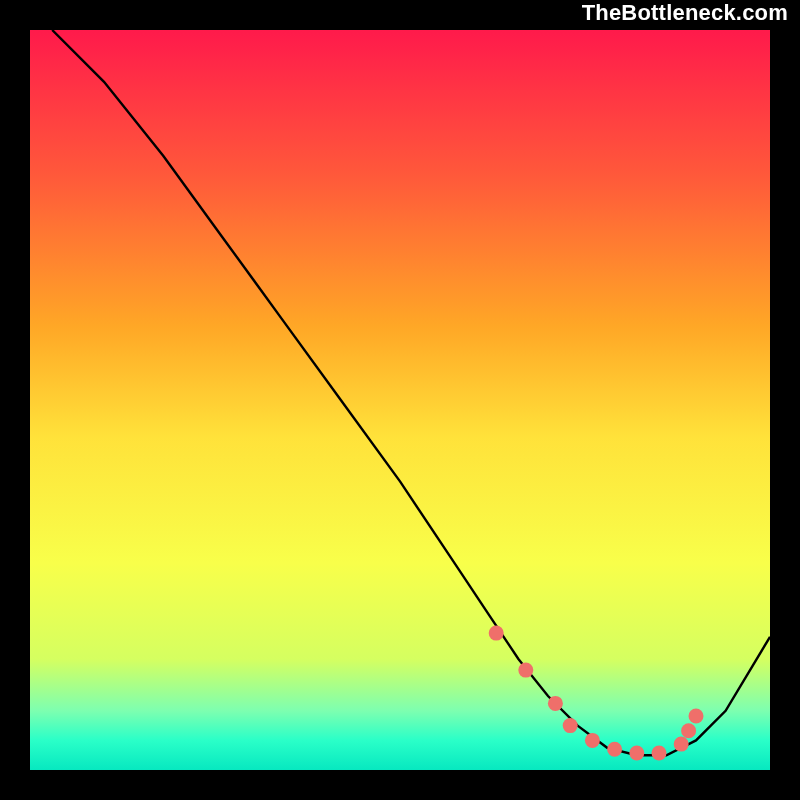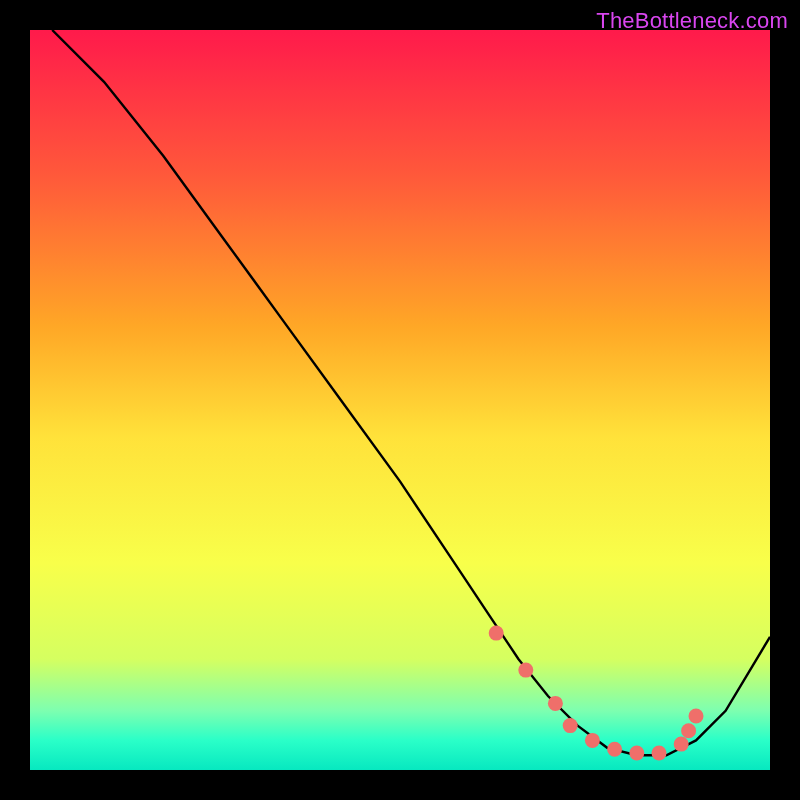--- a/index.html
+++ b/index.html
@@ -12,12 +12,12 @@
   }
   .watermark {
     position: absolute;
-    top: 8px;
+    top: 0;
     right: 12px;
     font-family: Arial, Helvetica, sans-serif;
     font-size: 22px;
-    font-weight: 400;
-    color: #d946ef;
+    font-weight: 700;
+    color: #ffffff;
     letter-spacing: 0.2px;
   }
   .plot {

